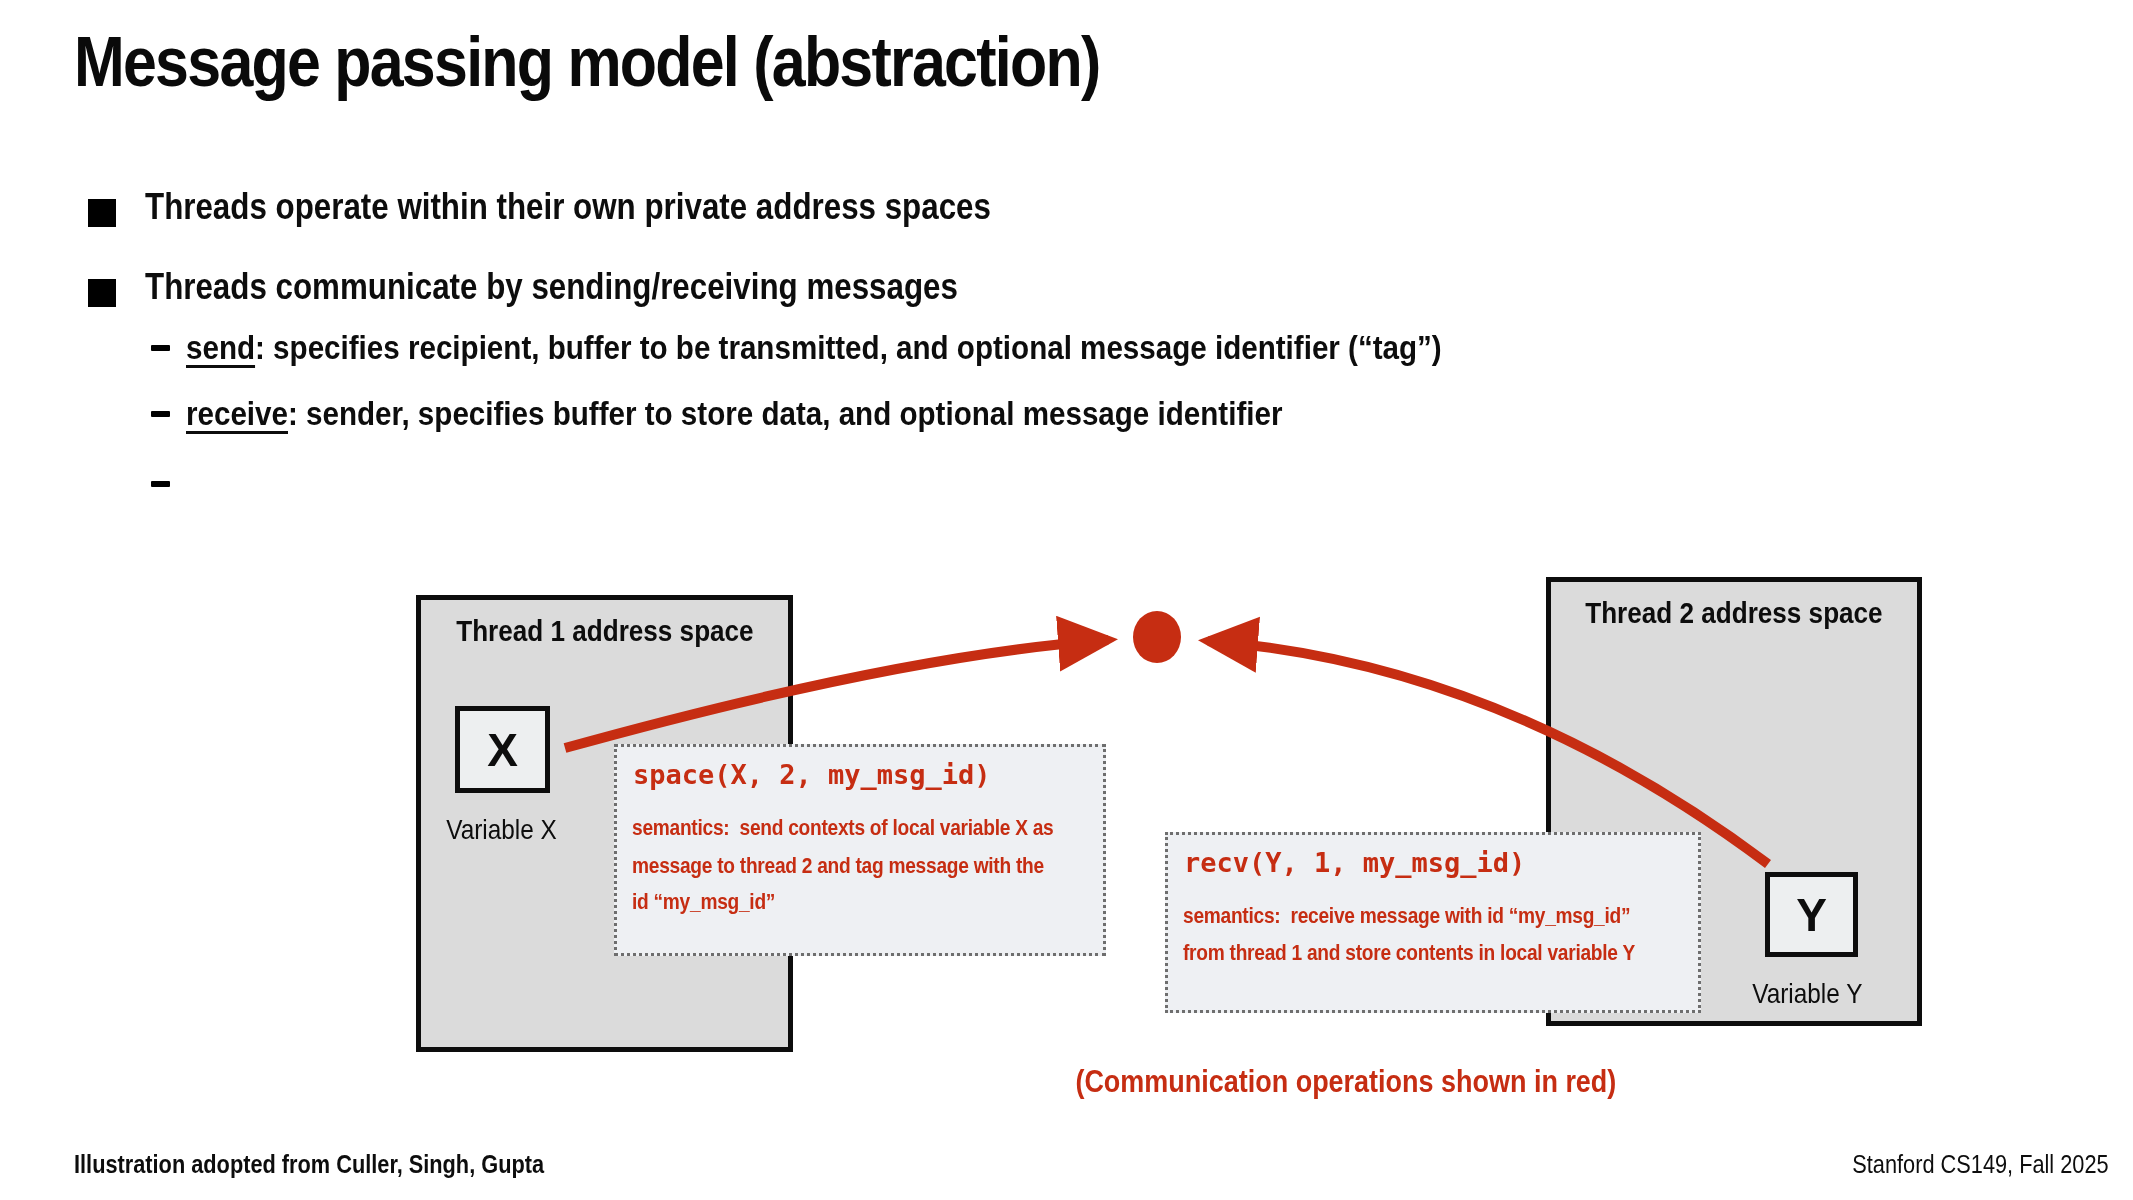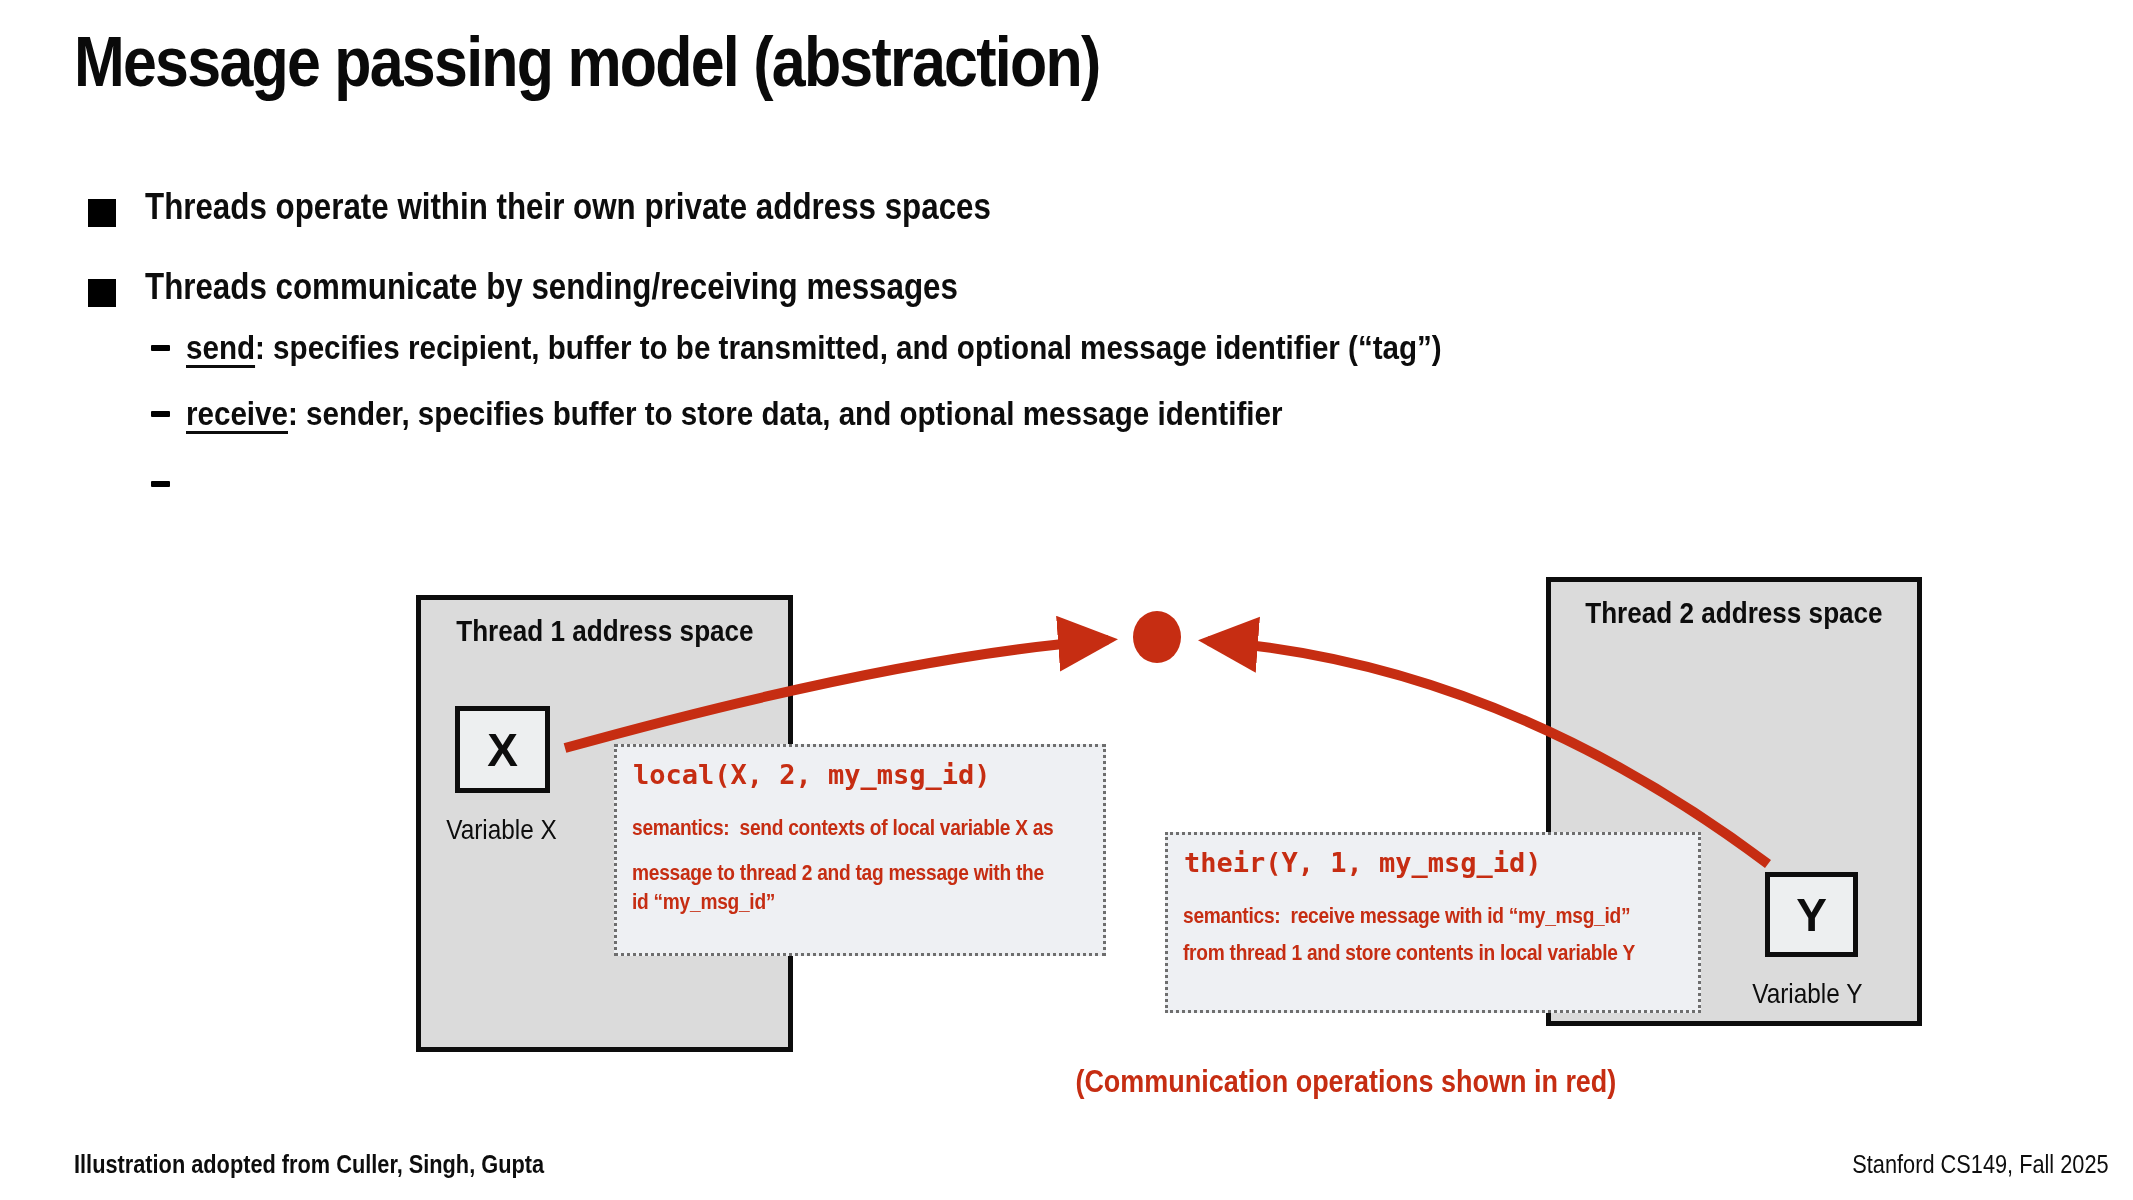--- a/index.html
+++ b/index.html
@@ -108,7 +108,7 @@
   </svg>
 
   <div class="abs codebox" style="left:614px; top:744px; width:486px; height:206px;">
-    <div class="codeline">local(X, 2, my_msg_id)</div>
+    <div class="codeline">space(X, 2, my_msg_id)</div>
     <div class="semline" style="top:62px;"><span class="cx">semantics:  send contexts of local variable X as</span></div>
     <div class="semline" style="top:107px;"><span class="cx">message to thread 2 and tag message with the</span></div>
     <div class="semline" style="top:136px;"><span class="cx">id “my_msg_id”</span></div>

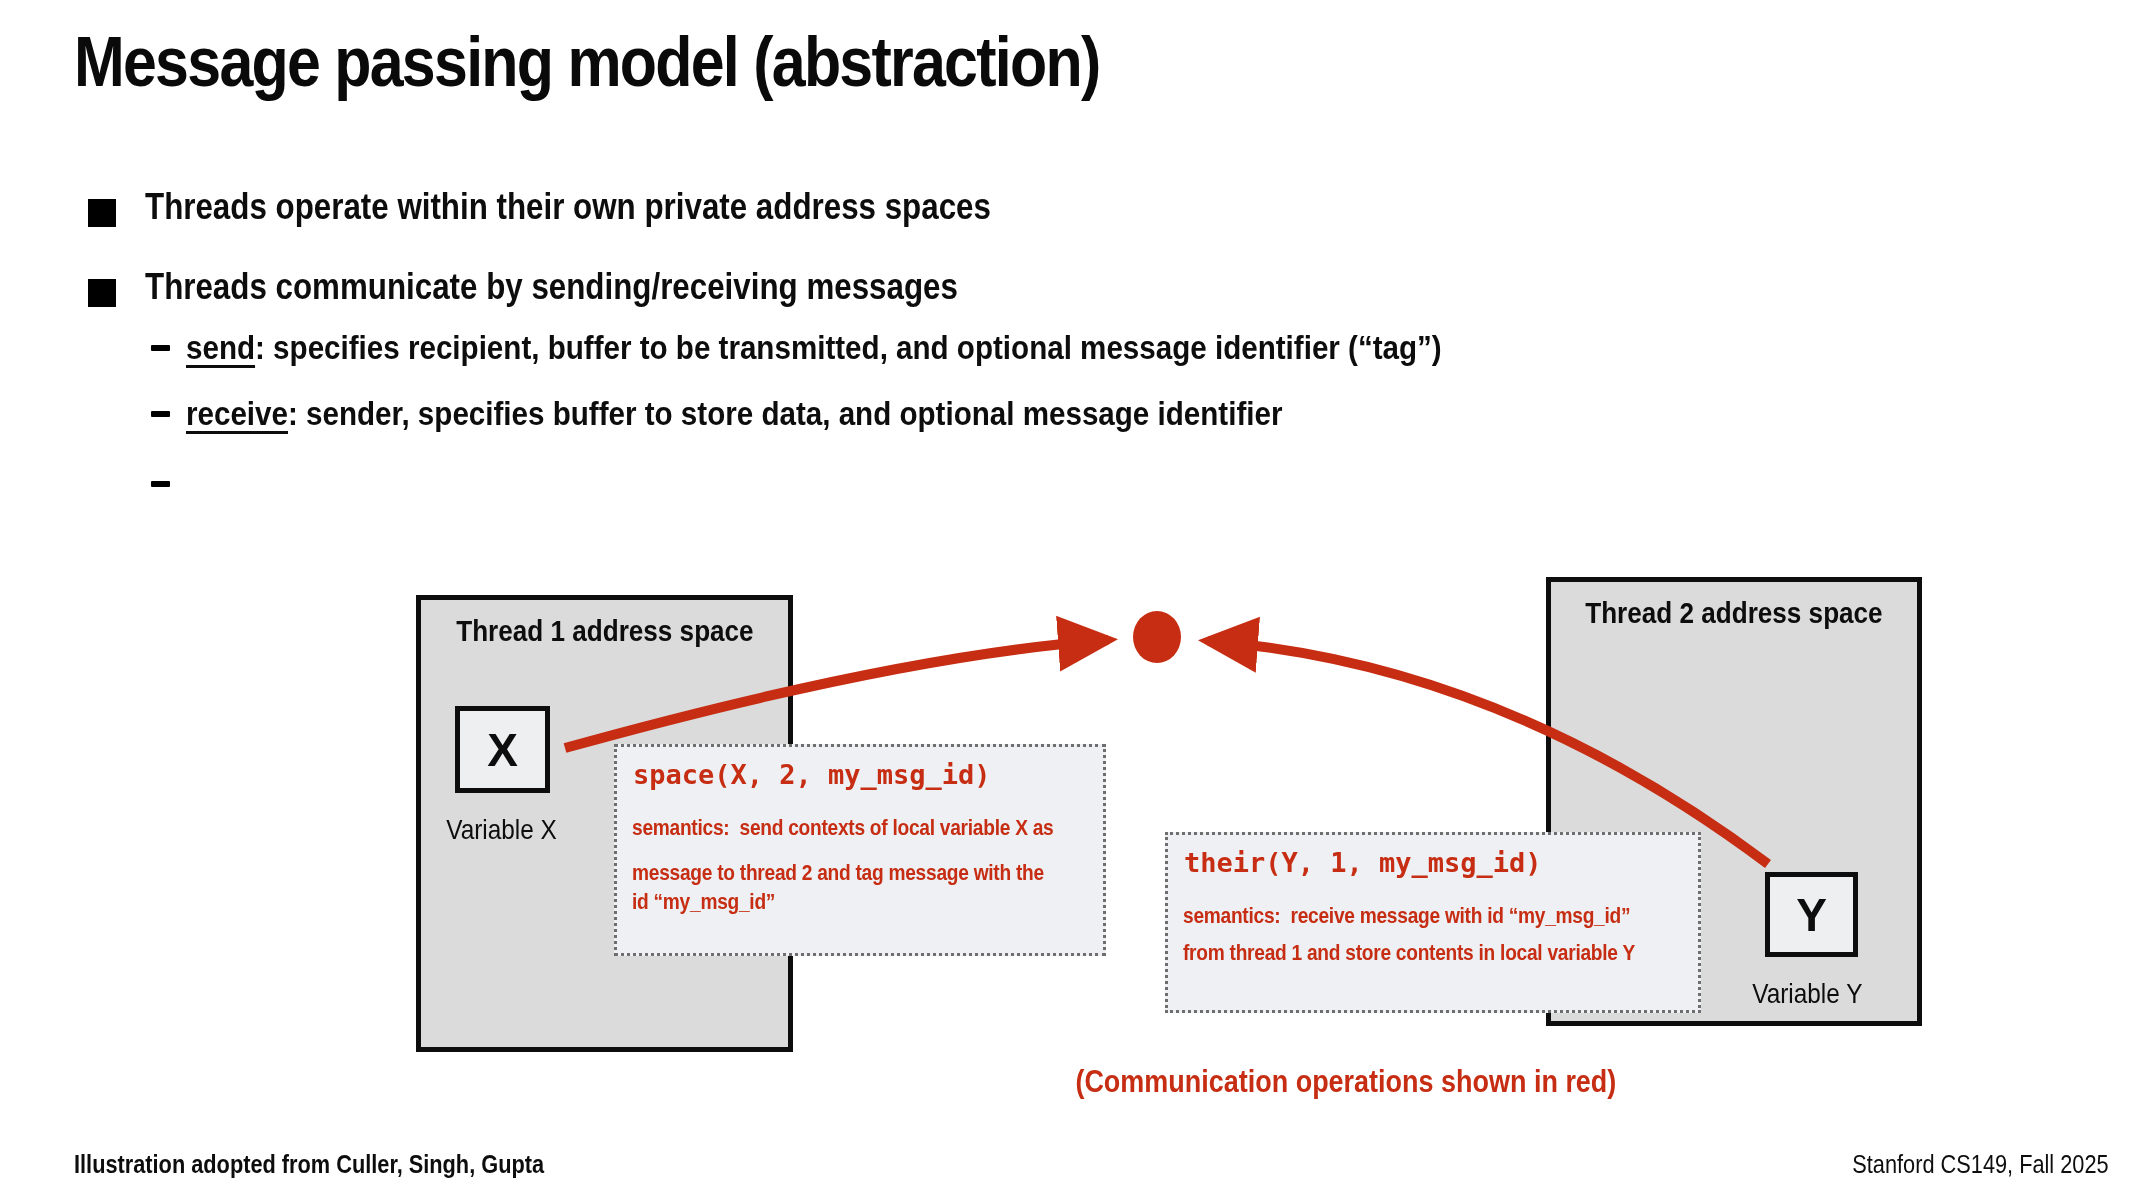--- a/index.html
+++ b/index.html
@@ -110,7 +110,7 @@
   <div class="abs codebox" style="left:614px; top:744px; width:486px; height:206px;">
     <div class="codeline">space(X, 2, my_msg_id)</div>
     <div class="semline" style="top:62px;"><span class="cx">semantics:  send contexts of local variable X as</span></div>
-    <div class="semline" style="top:107px;"><span class="cx">message to thread 2 and tag message with the</span></div>
+    <div class="semline" style="top:100px;"><span class="cx">message to thread 2 and tag message with the</span></div>
     <div class="semline" style="top:136px;"><span class="cx">id “my_msg_id”</span></div>
   </div>
 

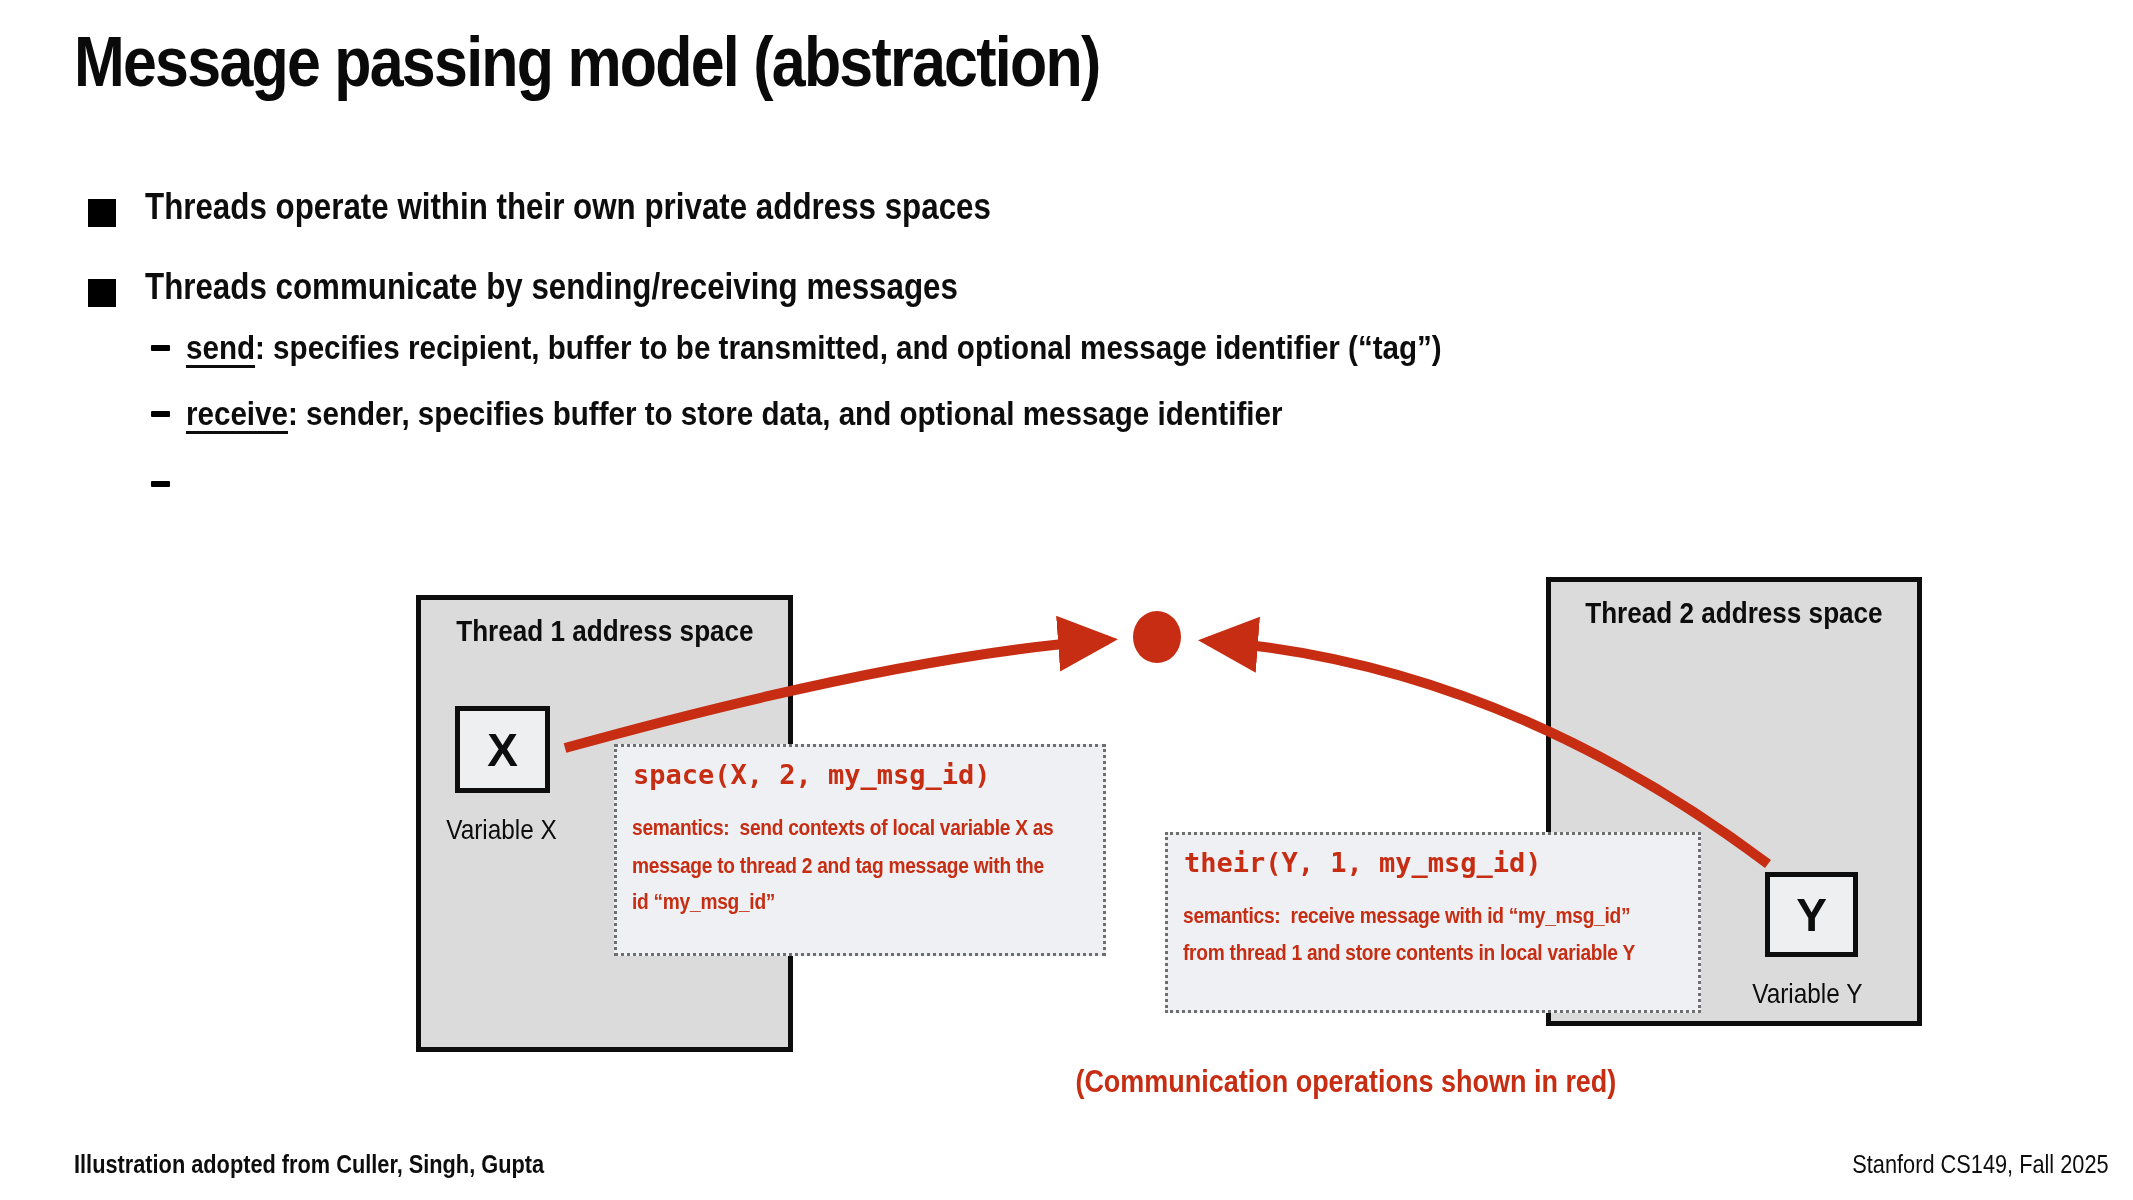--- a/index.html
+++ b/index.html
@@ -115,7 +115,7 @@
   </div>
 
   <div class="abs codebox" style="left:1165px; top:832px; width:530px; height:175px;">
-    <div class="codeline">their(Y, 1, my_msg_id)</div>
+    <div class="codeline">recv(Y, 1, my_msg_id)</div>
     <div class="semline" style="top:62px;"><span class="cx">semantics:  receive message with id “my_msg_id”</span></div>
     <div class="semline" style="top:99px;"><span class="cx">from thread 1 and store contents in local variable Y</span></div>
   </div>

